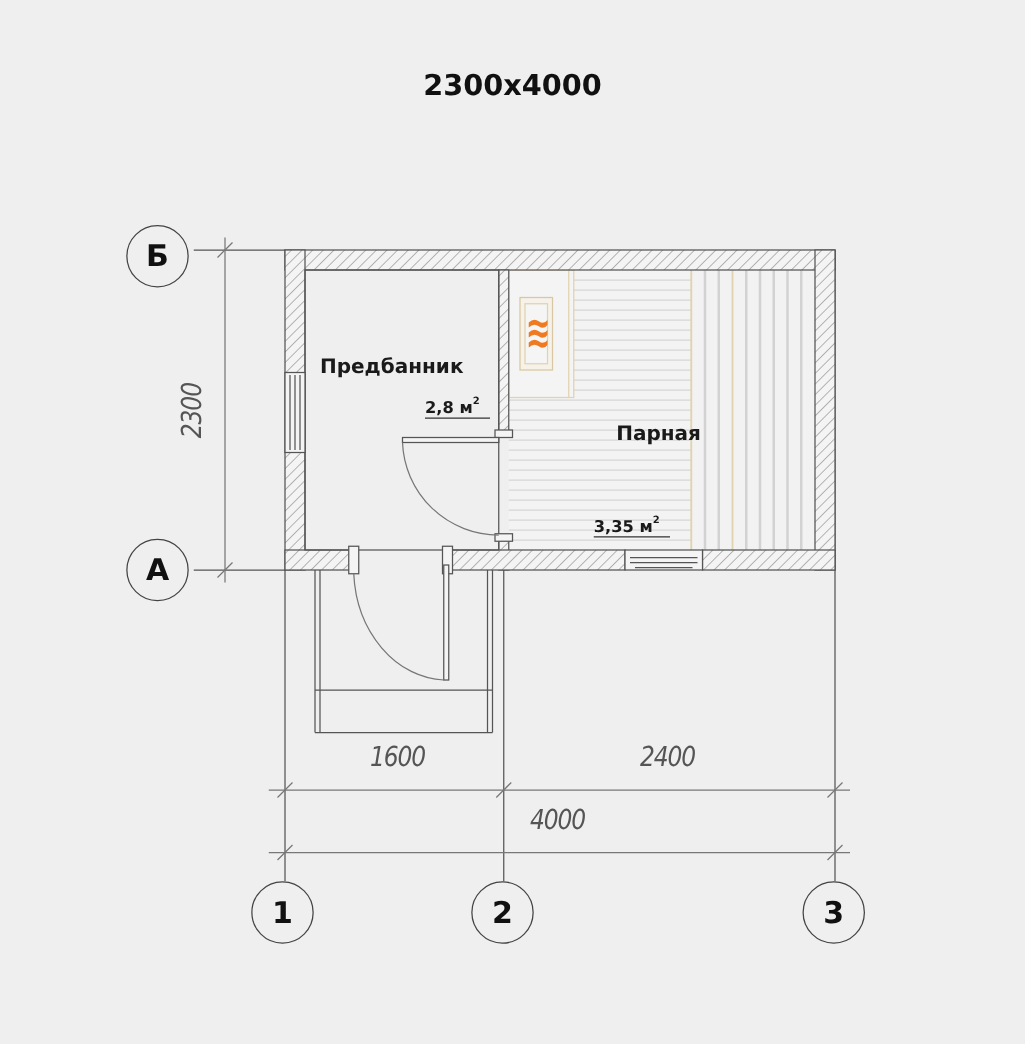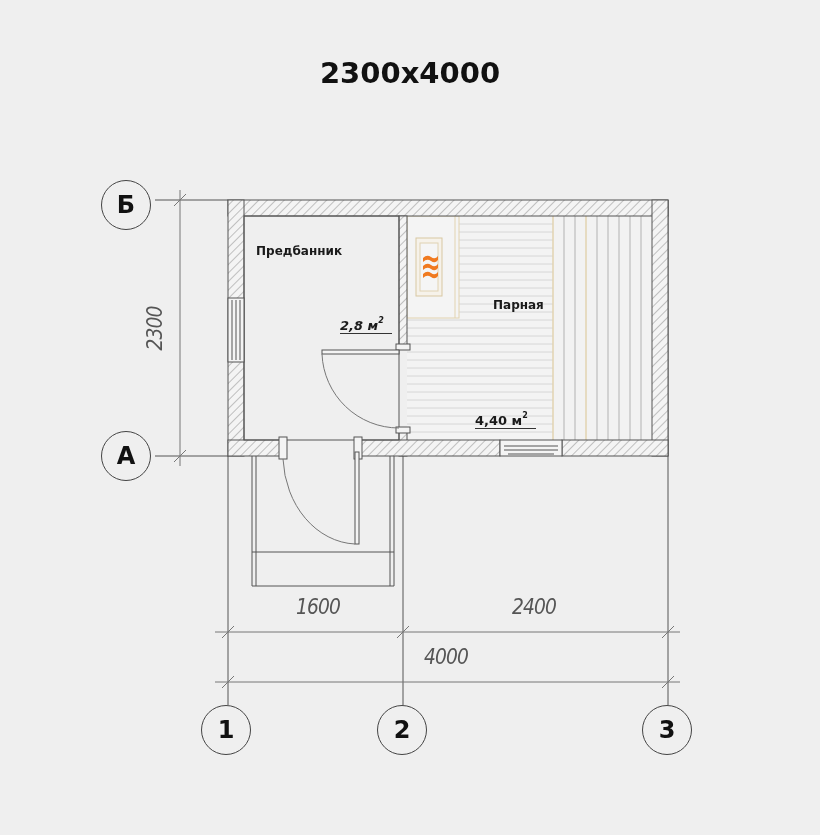--- a/index.html
+++ b/index.html
@@ -9,7 +9,7 @@
   }
   .title {
     position: absolute; left: 0; width: 820px; top: 56px; text-align: center;
-    font-size: 29px; font-weight: bold; color: #111;
+    font-size: 23px; font-weight: bold; color: #111;
   }
   svg.plan { position: absolute; left: 0; top: 0; }
   .label {

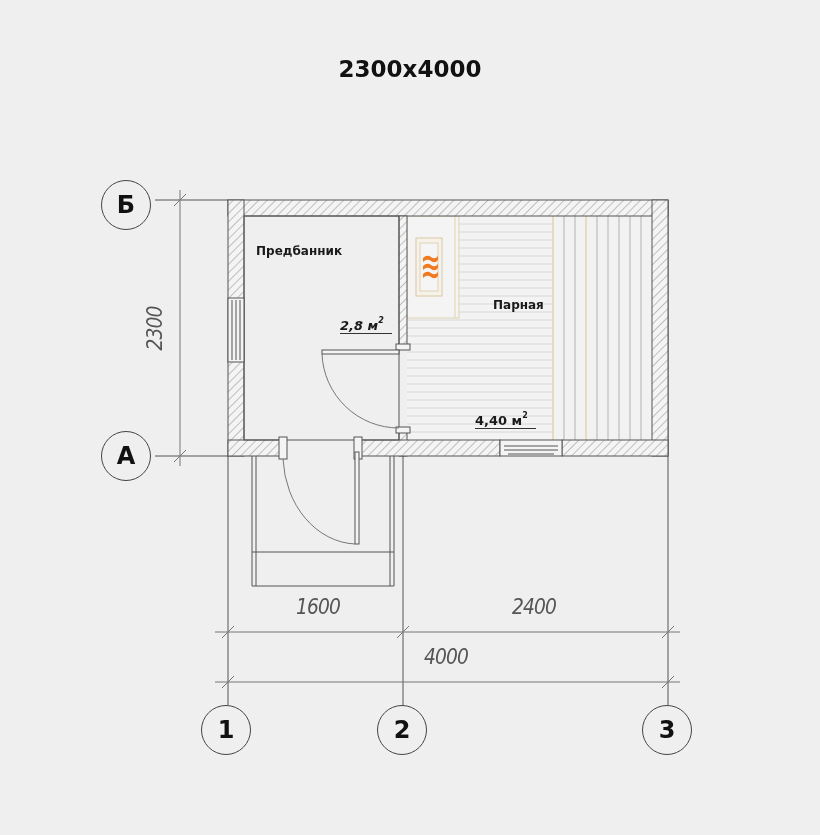--- a/index.html
+++ b/index.html
@@ -15,7 +15,7 @@
   .label {
     position: absolute; font-weight: bold; color: #1a1a1a; white-space: nowrap;
   }
-  .room-name { font-size: 12px; }
+  .room-name { font-size: 16px; margin-top: 39px; }
   .area {
     font-size: 13px; border-bottom: 1px solid #333; padding: 0 8px 0 0;
   }

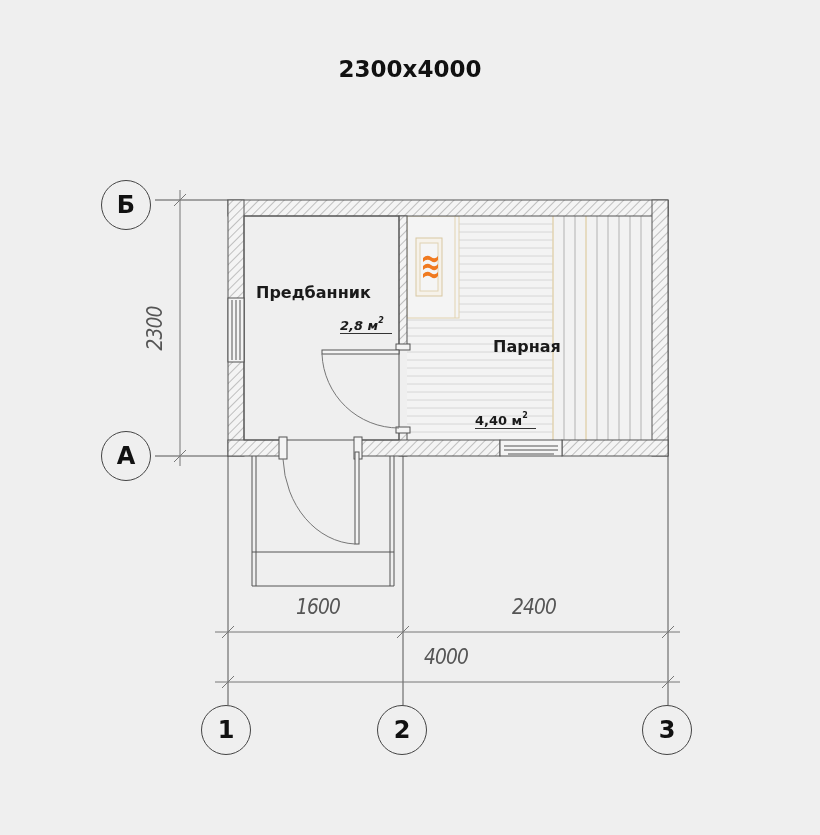--- a/index.html
+++ b/index.html
@@ -186,7 +186,7 @@
 </svg>
 
 <div class="label room-name" style="left:256px; top:244px;">Предбанник</div>
-<div class="label area" style="left:340px; top:318px;font-style:italic;"><span>2,8 м</span><sup>2</sup></div>
+<div class="label area" style="left:340px; top:318px;"><span>2,8 м</span><sup>2</sup></div>
 
 <div class="label room-name" style="left:493px; top:298px;">Парная</div>
 <div class="label area" style="left:475px; top:413px;"><span>4,40 м</span><sup>2</sup></div>

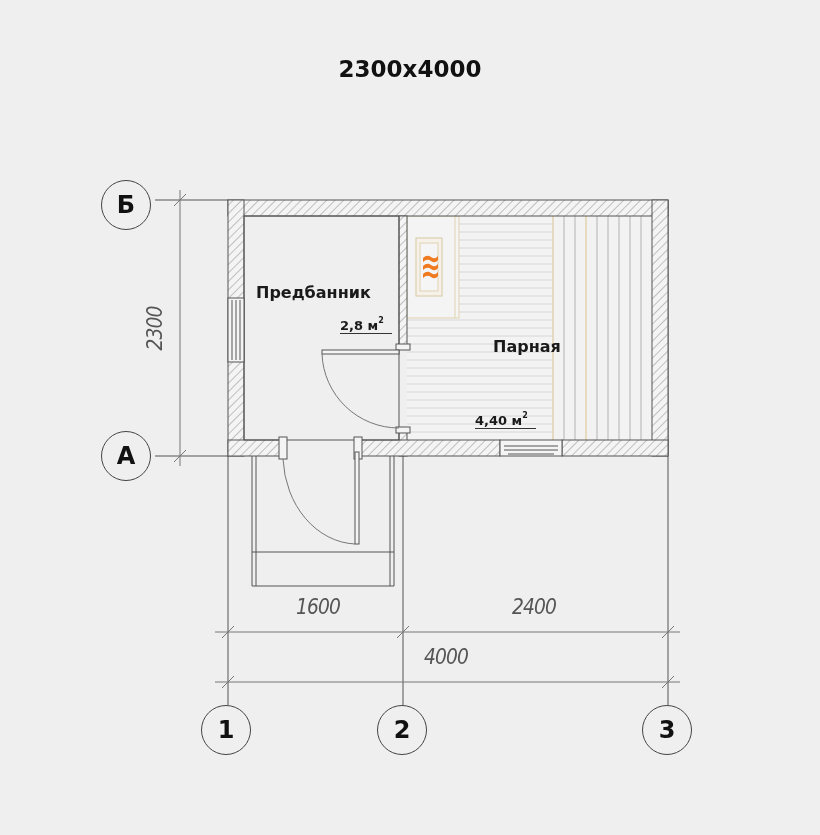--- a/index.html
+++ b/index.html
@@ -189,7 +189,7 @@
 <div class="label area" style="left:340px; top:318px;"><span>2,8 м</span><sup>2</sup></div>
 
 <div class="label room-name" style="left:493px; top:298px;">Парная</div>
-<div class="label area" style="left:475px; top:413px;"><span>4,40 м</span><sup>2</sup></div>
+<div class="label area" style="left:475px; top:413px;"><span>3,35 м</span><sup>2</sup></div>
 
 <div class="dim dim-v" style="left:128px; top:316px;">2300</div>
 <div class="dim" style="left:292px; top:594px;">1600</div>

